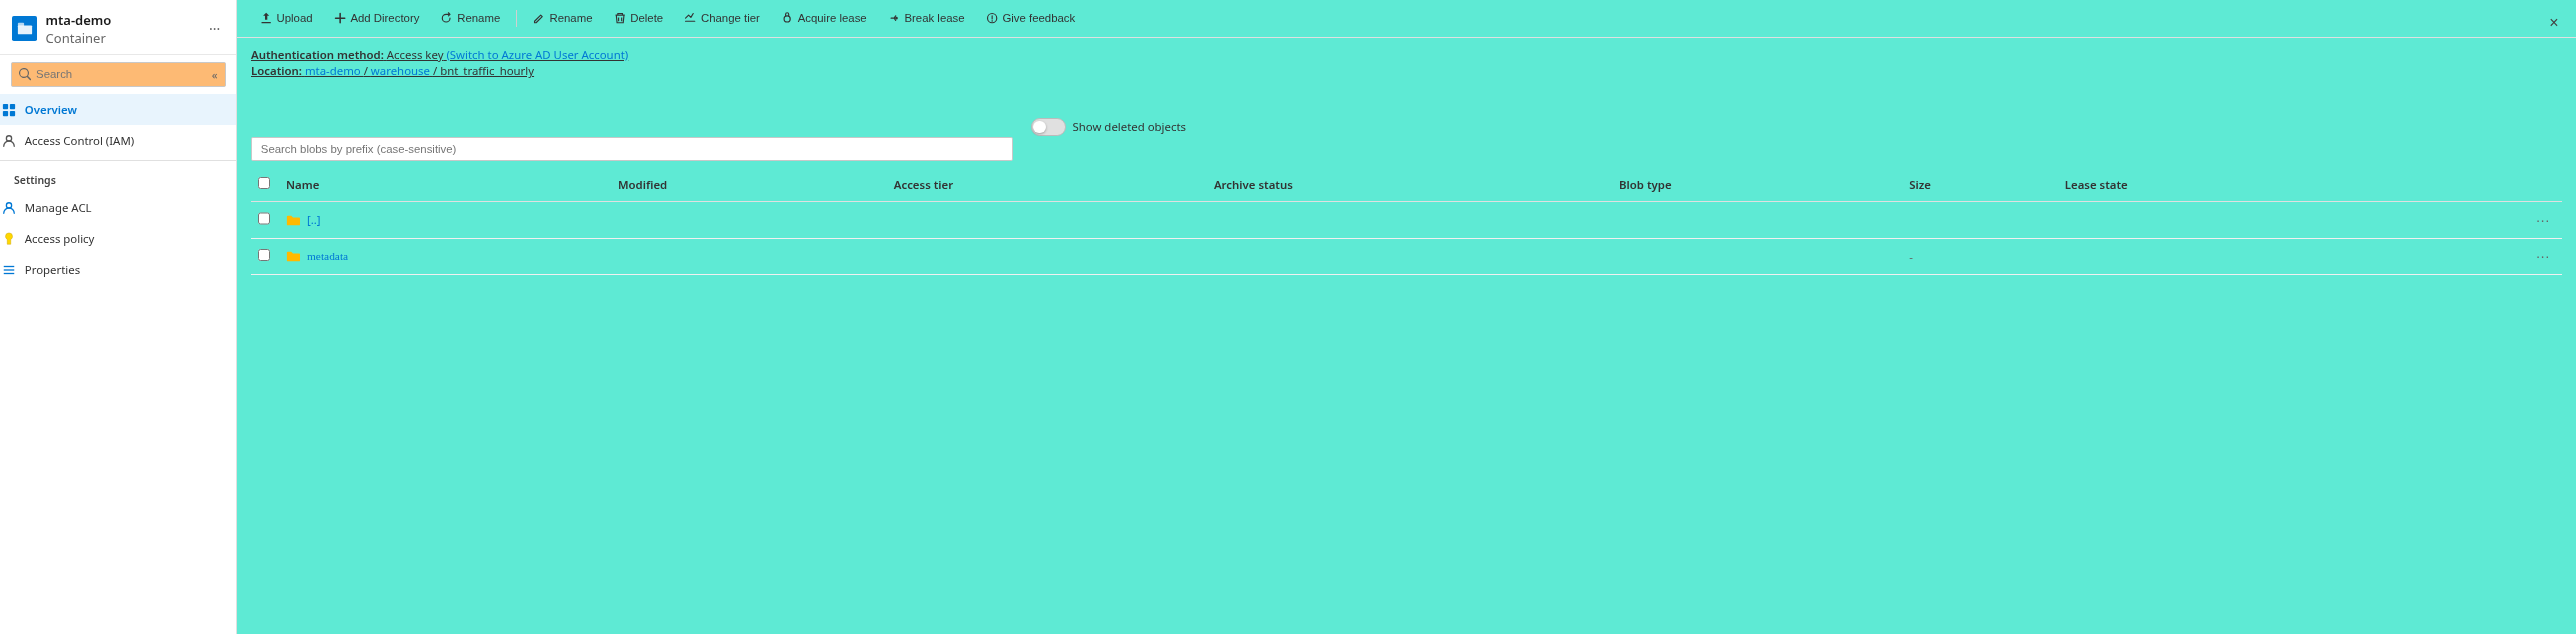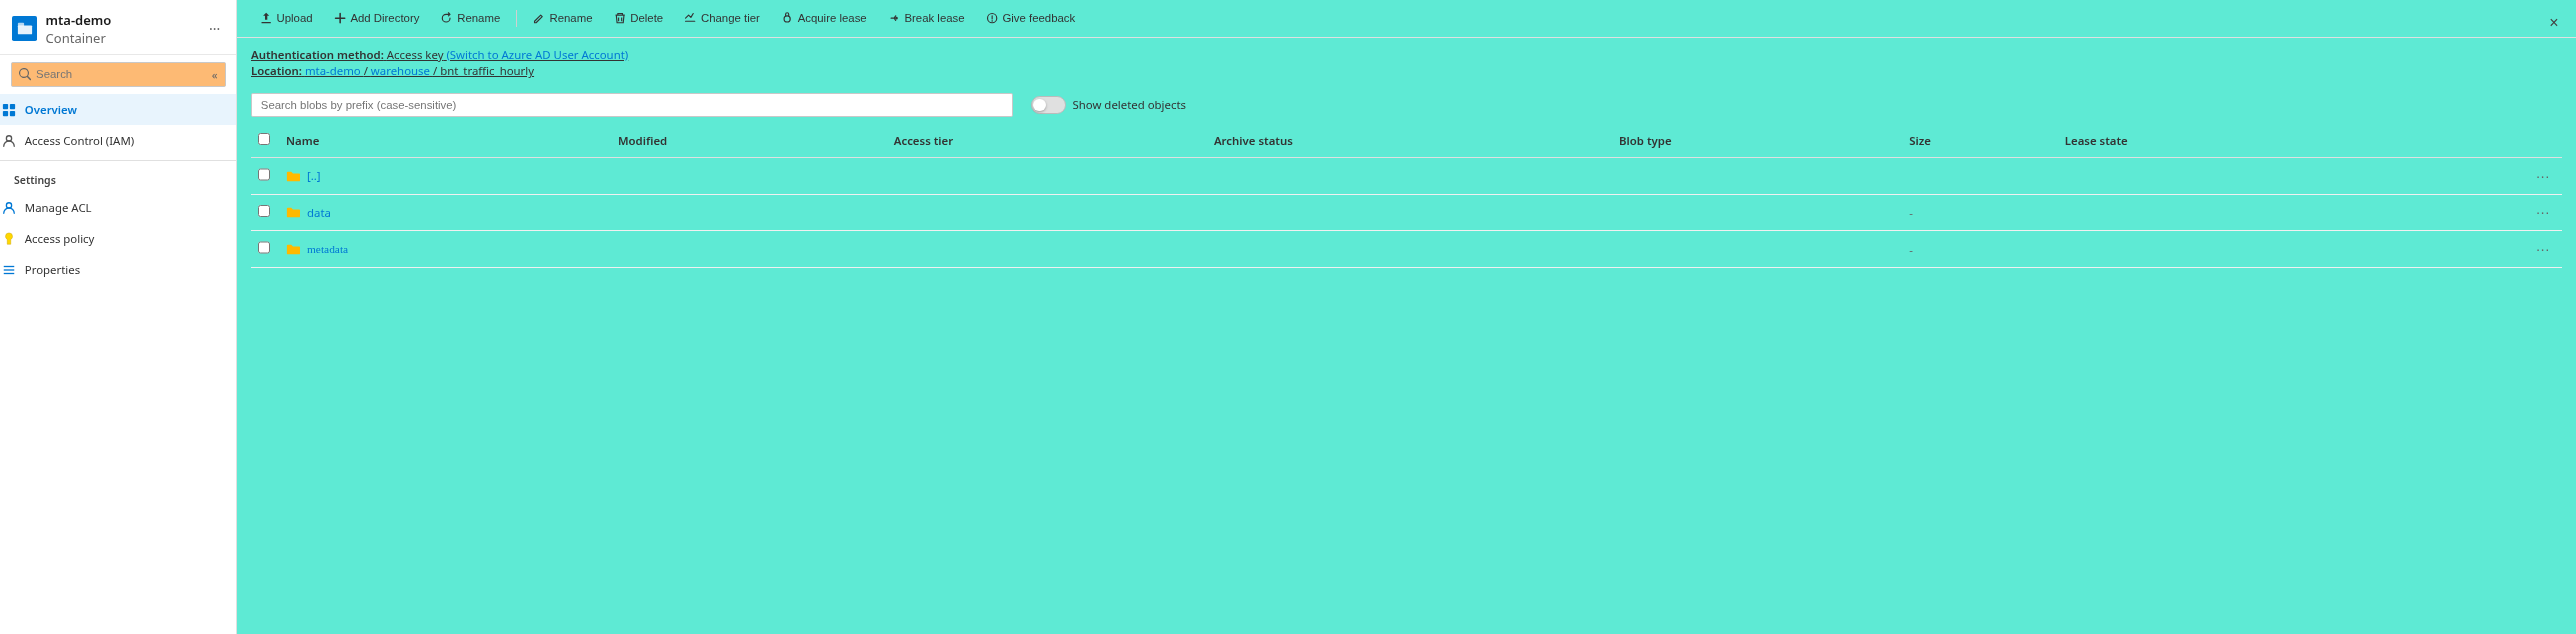--- a/index.html
+++ b/index.html
@@ -44,7 +44,7 @@
 
     
     .search-area { padding: 7px 14px; display: flex; align-items: center; gap: 10.5px; }
-    .blob-search { flex: 1; border: 0.9px solid #c8c8c8; border-radius: 1.8px; padding: 5.3px 8.8px; font-size: 11.4px; color: #666; outline: none; max-width: 762px; }
+    .blob-search { flex: 1; border: 0.9px solid #c8c8c8; border-radius: 1.8px; padding: 5.3px 8.8px; font-size: 11.4px; color: #666; outline: none; max-width: 762px; margin-top: 44px; }
     .toggle-area { display: flex; align-items: center; gap: 7px; font-size: 11.4px; color: #333; margin-left: 7px; }
     .toggle { width: 35px; height: 17.5px; border-radius: 8.8px; background: #e0e0e0; border: 0.9px solid #bbb; cursor: pointer; position: relative; display: flex; align-items: center; padding: 1.8px; }
     .toggle-knob { width: 12.3px; height: 12.3px; border-radius: 50%; background: #fff; box-shadow: 0 0.9px 2.6px rgba(0,0,0,0.3); position: relative; left: 0; }

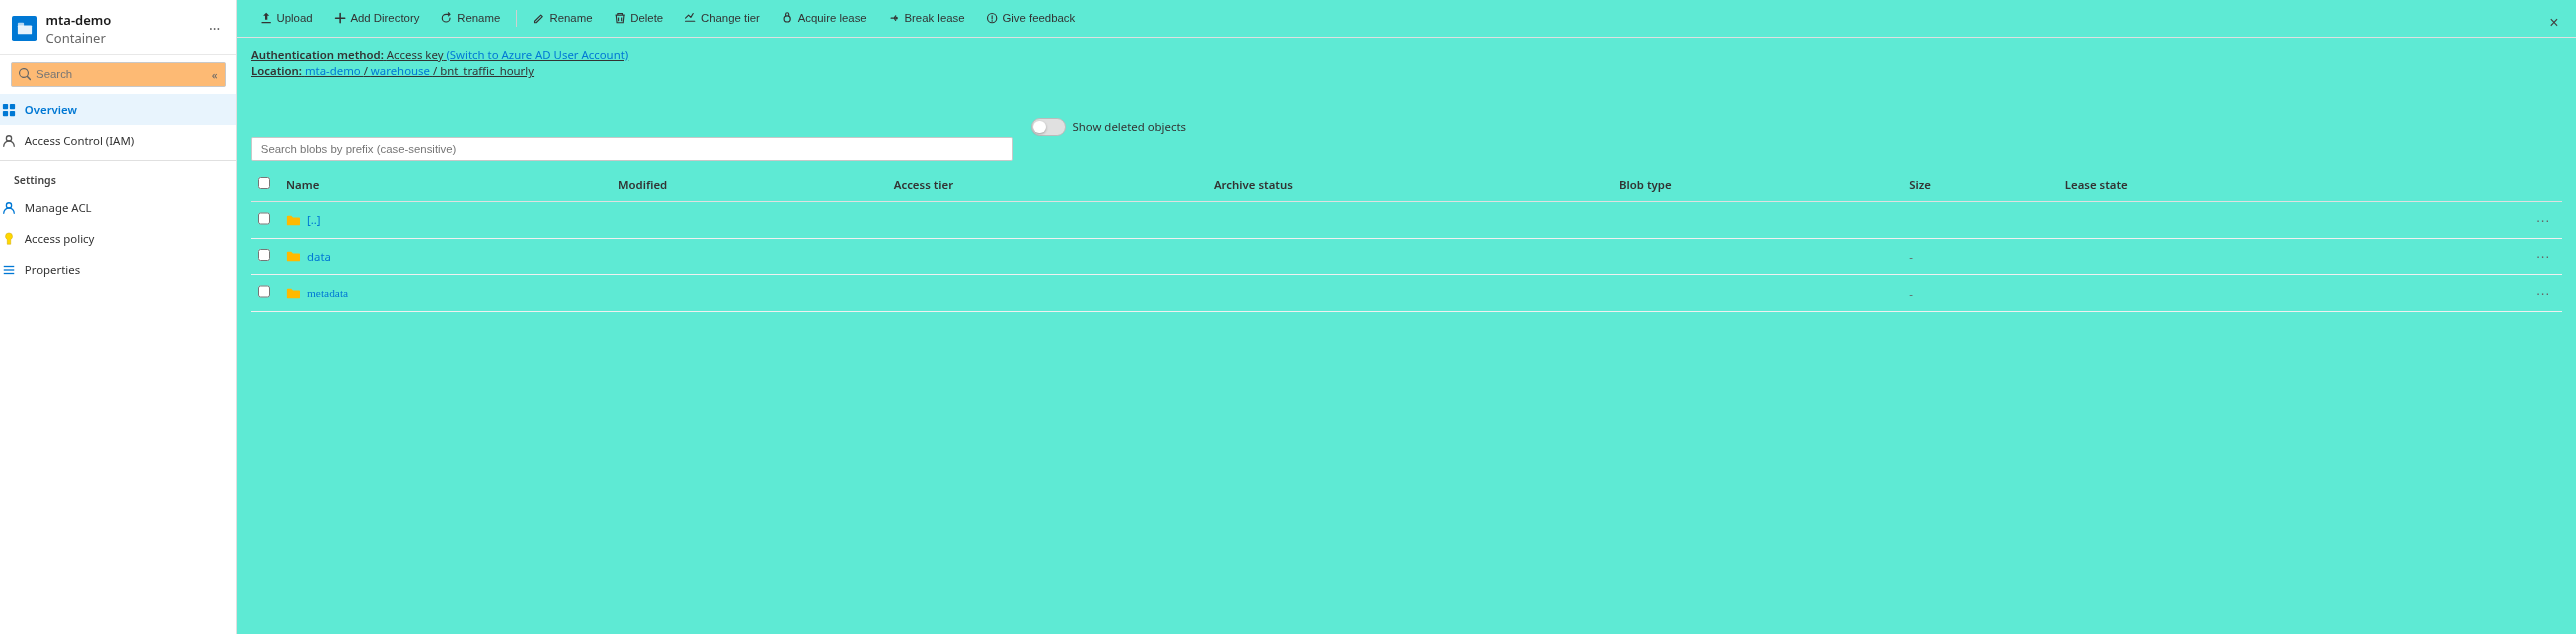--- a/index.html
+++ b/index.html
@@ -281,24 +281,6 @@
                 <svg width="14" height="14" viewBox="0 0 16 16" fill="#FFB900" class="folder-icon">
                   <path d="M1 4a1 1 0 0 1 1-1h4l2 2h7a1 1 0 0 1 1 1v7a1 1 0 0 1-1 1H2a1 1 0 0 1-1-1V4z"></path>
                 </svg>
-                <span style="cursor: pointer; color: rgb(0, 120, 212);">data</span>
-              </div>
-            </td>
-            <td></td>
-            <td></td>
-            <td></td>
-            <td></td>
-            <td class="dash-cell">-</td>
-            <td></td>
-            <td style="text-align: right;"><button class="more-btn">···</button></td>
-          </tr>
-          <tr>
-            <td class="checkbox-cell"><input type="checkbox" style=""></td>
-            <td>
-              <div class="name-cell">
-                <svg width="14" height="14" viewBox="0 0 16 16" fill="#FFB900" class="folder-icon">
-                  <path d="M1 4a1 1 0 0 1 1-1h4l2 2h7a1 1 0 0 1 1 1v7a1 1 0 0 1-1 1H2a1 1 0 0 1-1-1V4z"></path>
-                </svg>
                 <span style="cursor: pointer; color: rgb(0, 120, 212); font-family: Liberation Serif, serif;">metadata</span>
               </div>
             </td>

